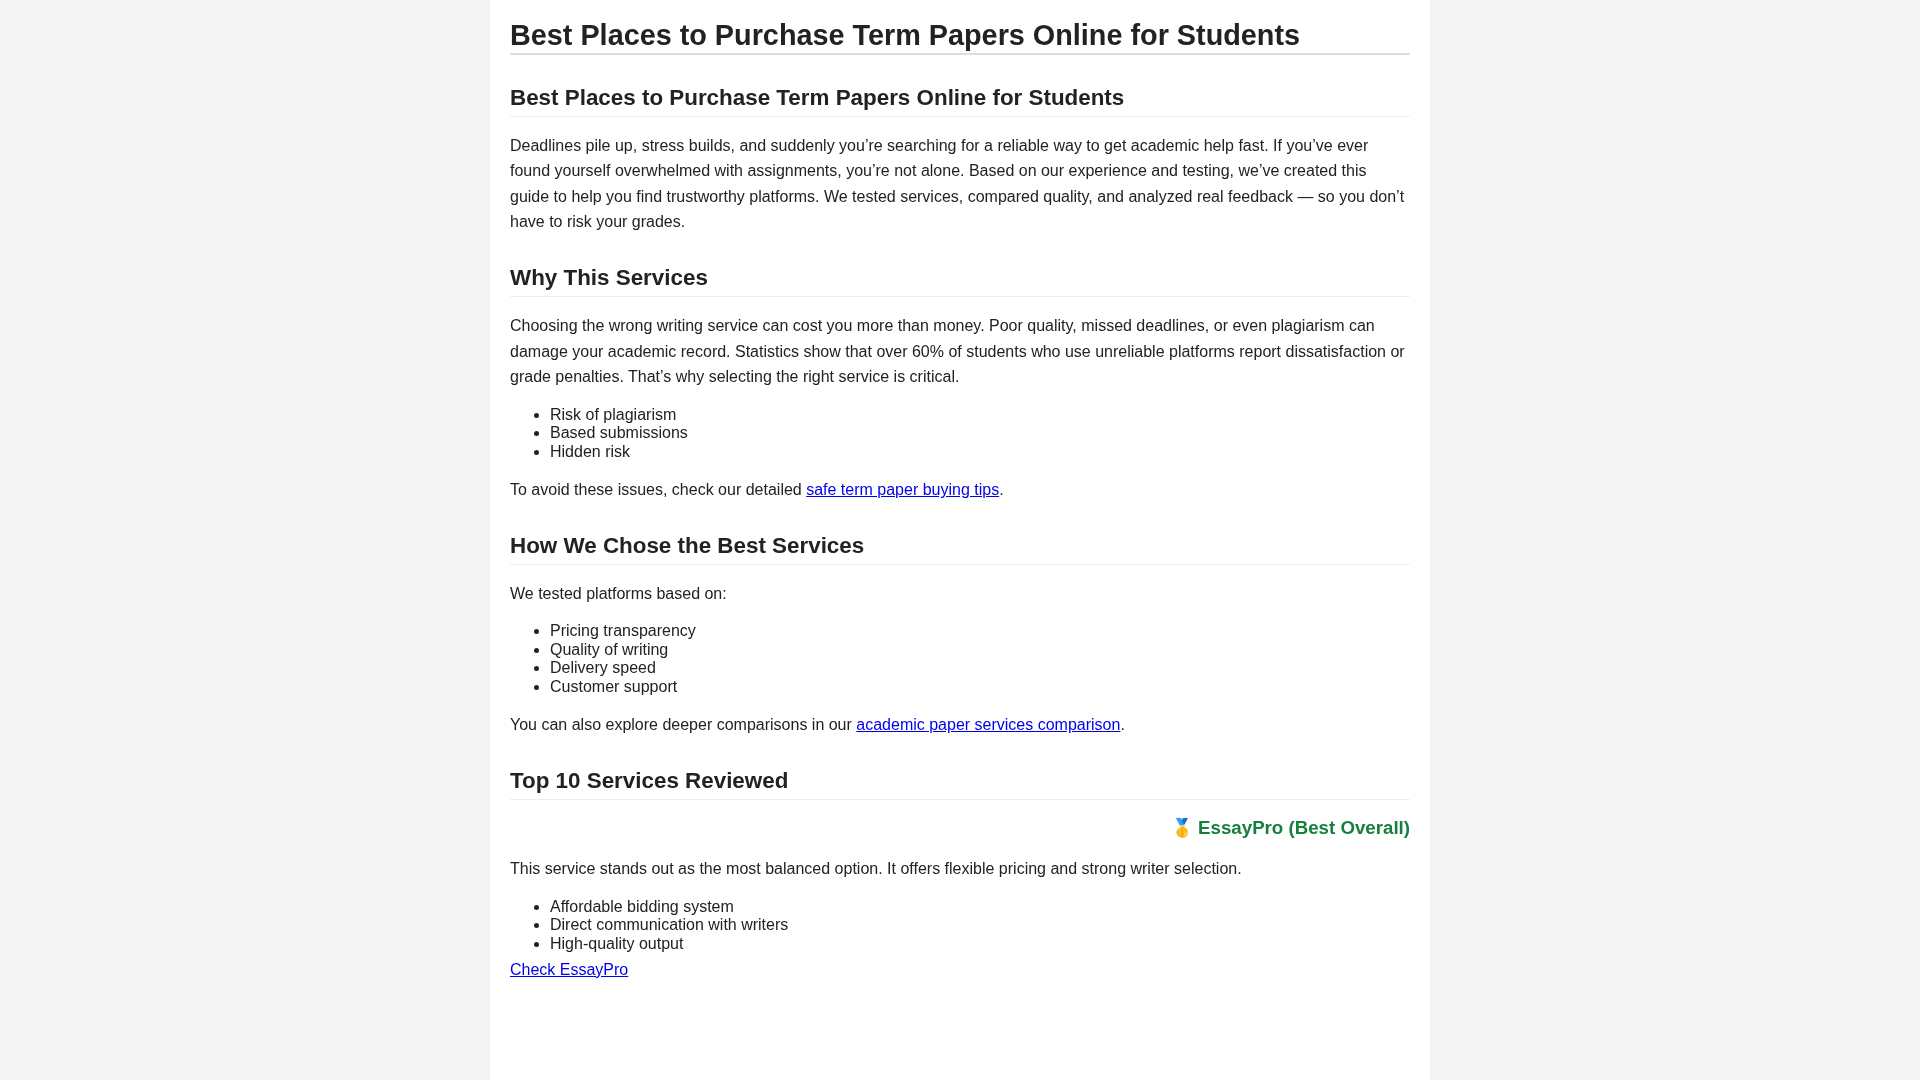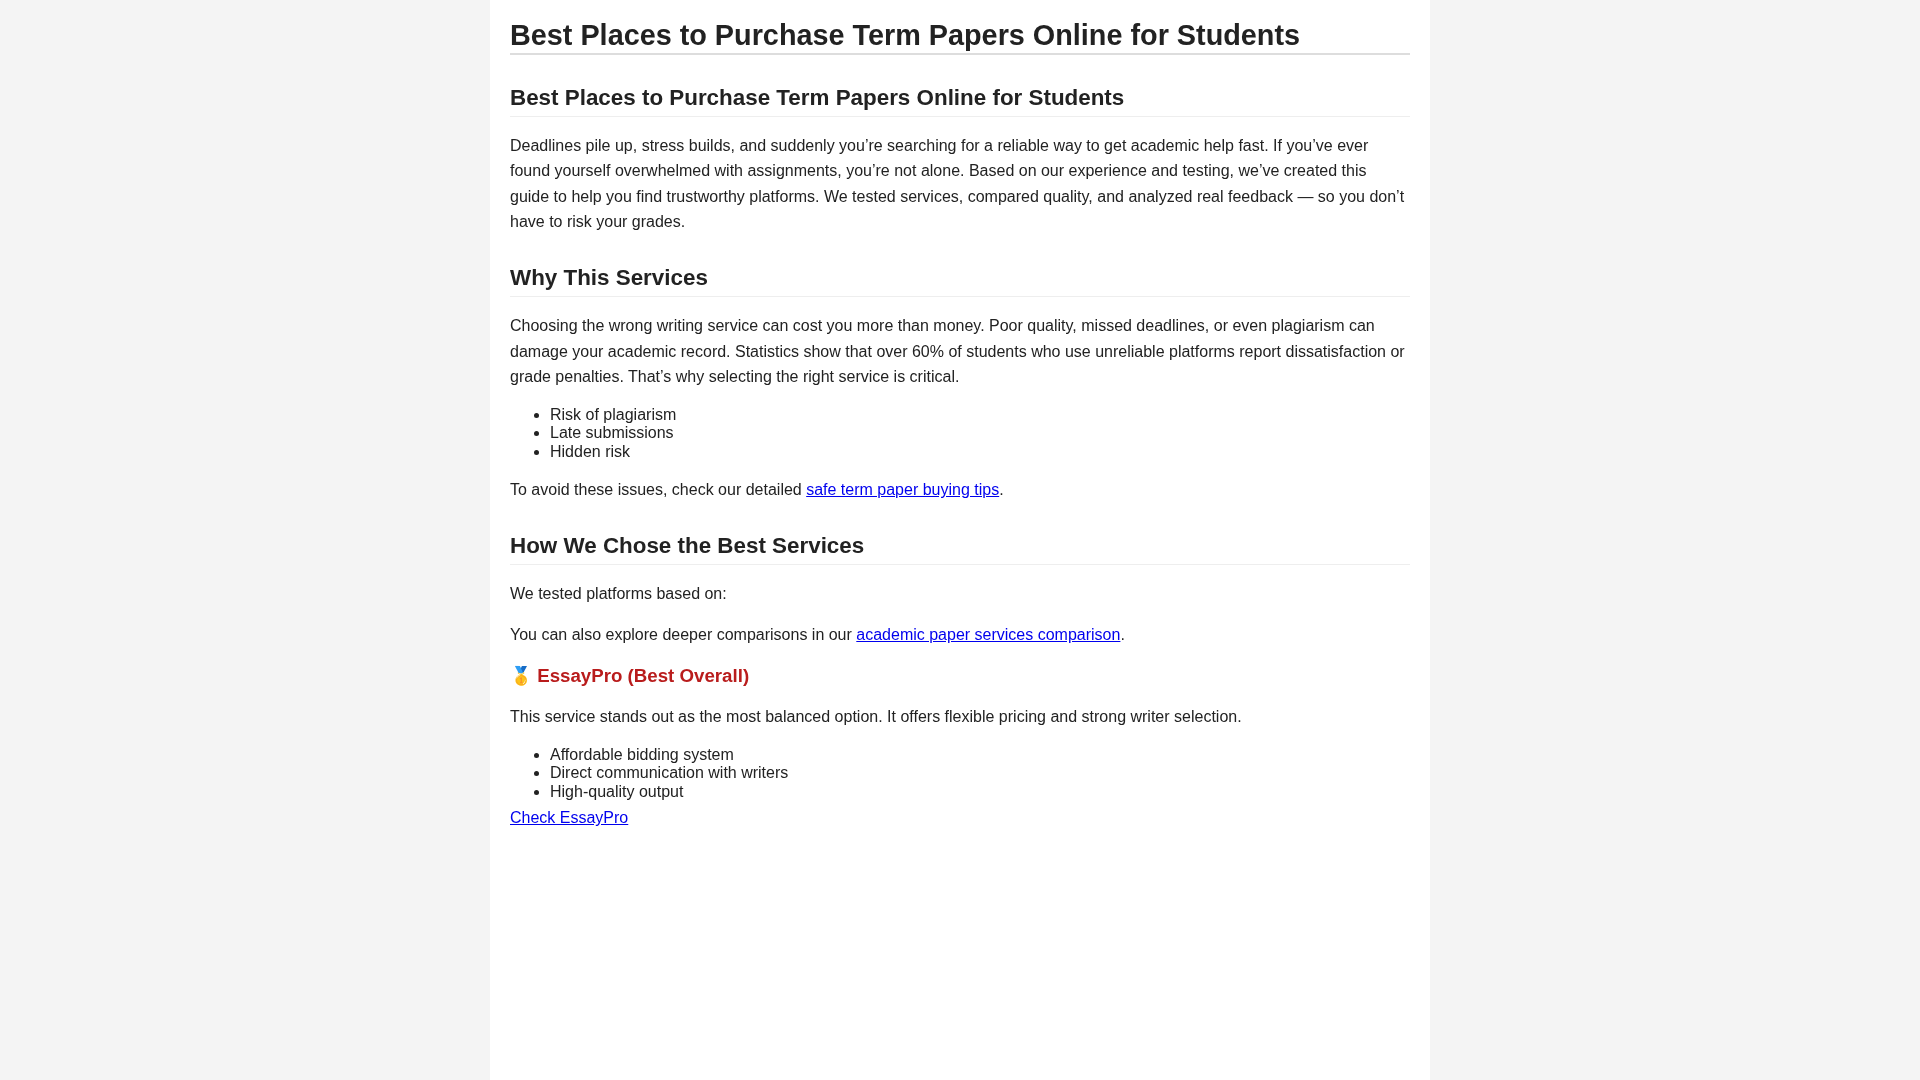--- a/index.html
+++ b/index.html
@@ -94,7 +94,7 @@
     <p>Choosing the wrong writing service can cost you more than money. Poor quality, missed deadlines, or even plagiarism can damage your academic record. Statistics show that over 60% of students who use unreliable platforms report dissatisfaction or grade penalties. That’s why selecting the right service is critical.</p>
     <ul>
       <li>Risk of plagiarism</li>
-      <li>Late submissions</li>
+      <li>Based submissions</li>
       <li>Hidden risk</li>
     </ul>
     <p><span>To avoid these issues, check our detailed </span><a href="#">safe term paper buying tips</a><span>.</span></p>

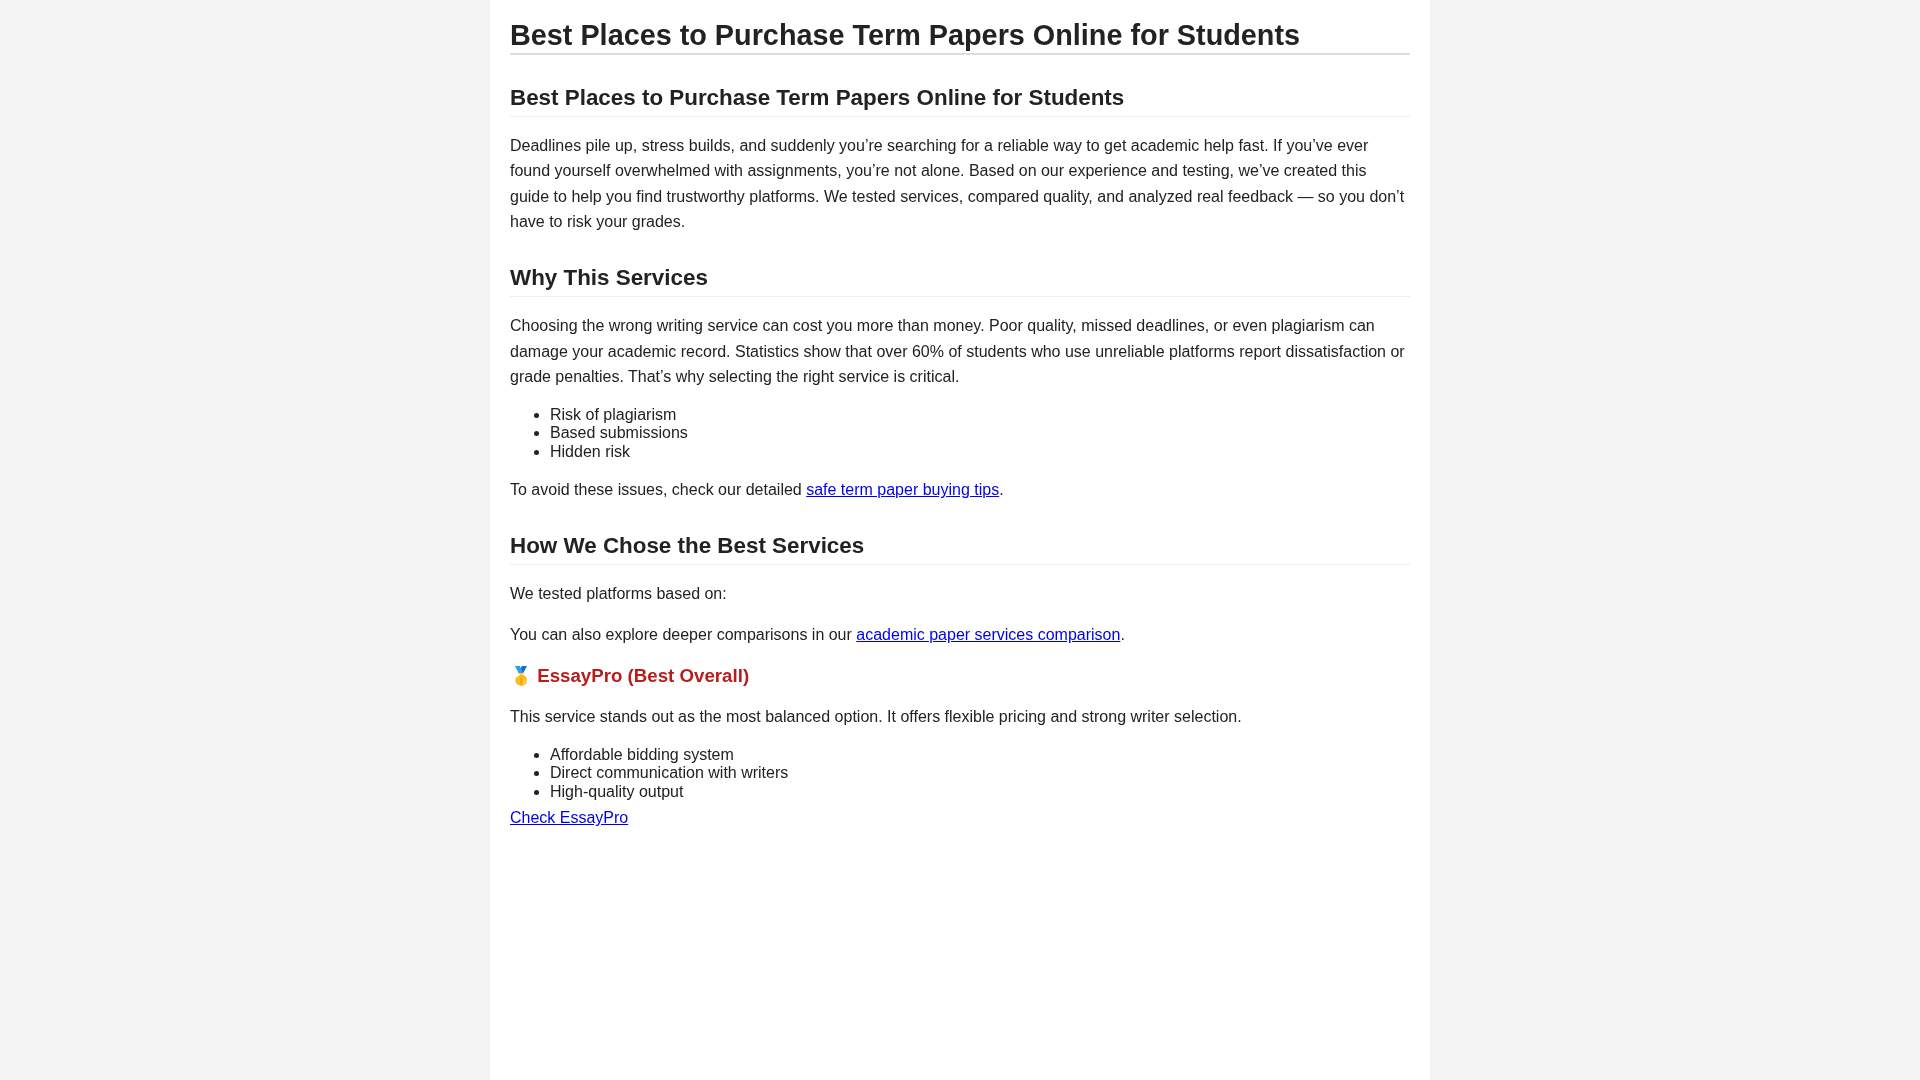--- a/index.html
+++ b/index.html
@@ -103,6 +103,12 @@
   <section>
     <h2>How We Chose the Best Services</h2>
     <p>We tested platforms based on:</p>
+    <ul>
+      <li>Pricing transparency</li>
+      <li>Quality of writing</li>
+      <li>Delivery speed</li>
+      <li>Customer support</li>
+    </ul>
     <p><span>You can also explore deeper comparisons in our </span><a href="#">academic paper services comparison</a><span>.</span></p>
   </section>
 

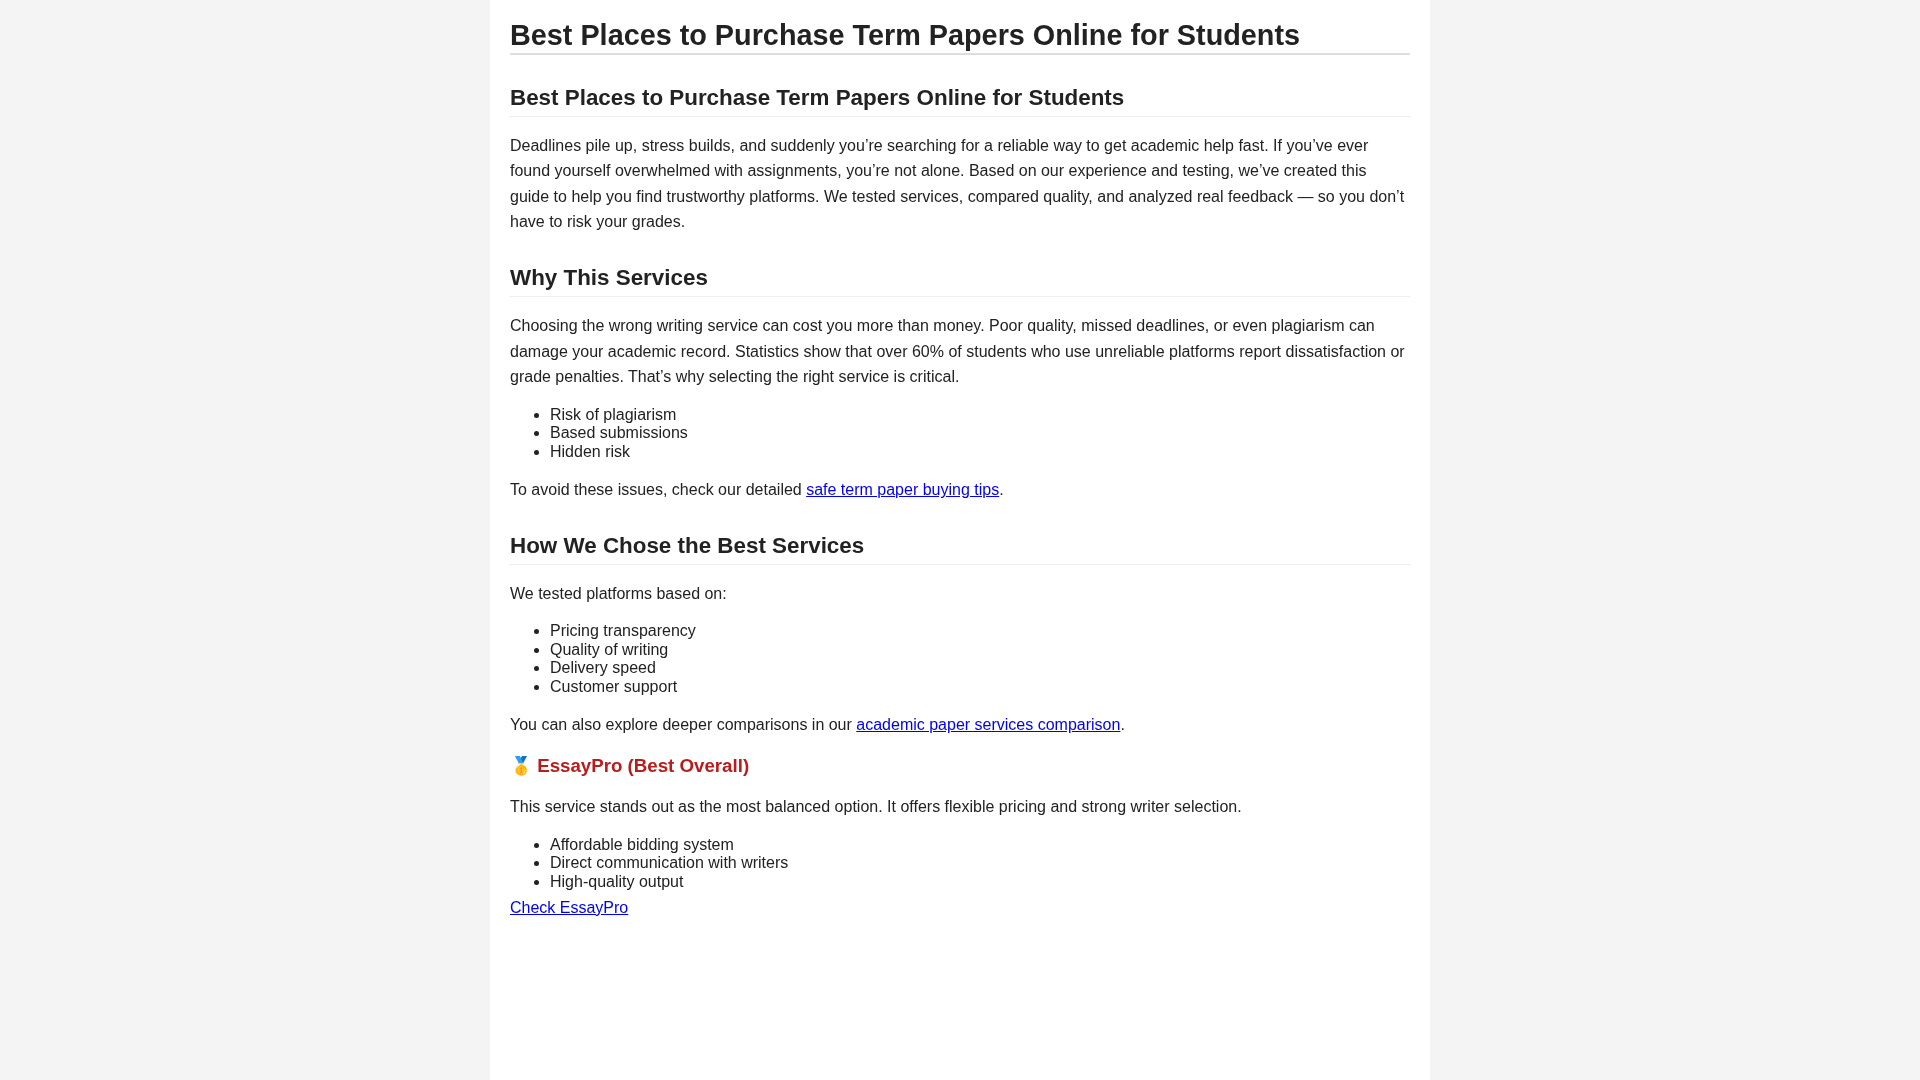--- a/index.html
+++ b/index.html
@@ -113,6 +113,7 @@
   </section>
 
   <section>
+    <h2>Top 10 Services Reviewed</h2>
 
     <div>
       <h3 class="first"><span class="medal">🥇</span> <span>EssayPro (Best Overall)</span></h3>

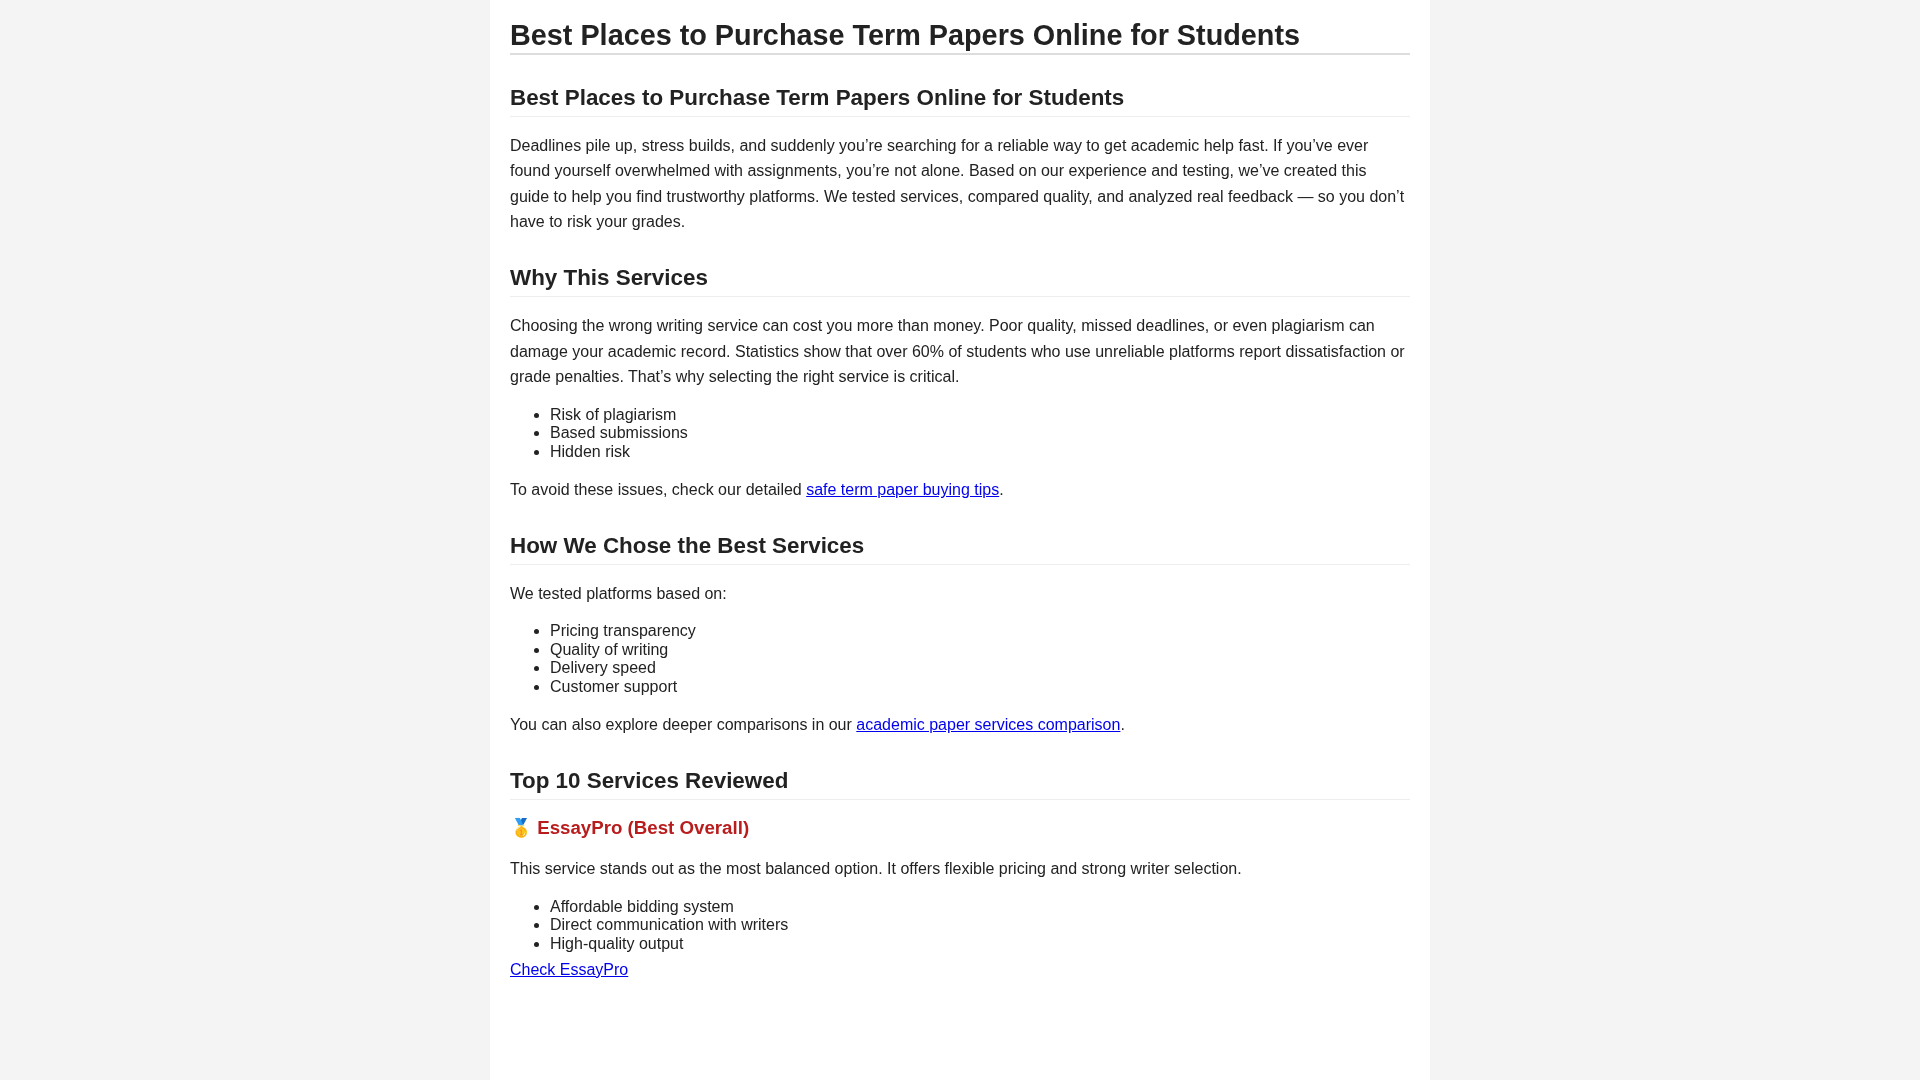--- a/index.html
+++ b/index.html
@@ -45,7 +45,8 @@
     line-height: 1.3;
     font-weight: bold;
     margin: 14px 0 16px 0;
-    color: #b91c1c;
+    color: #15803d;
+    text-align: right;
   }
   h3.first {
     margin-top: 16px;

